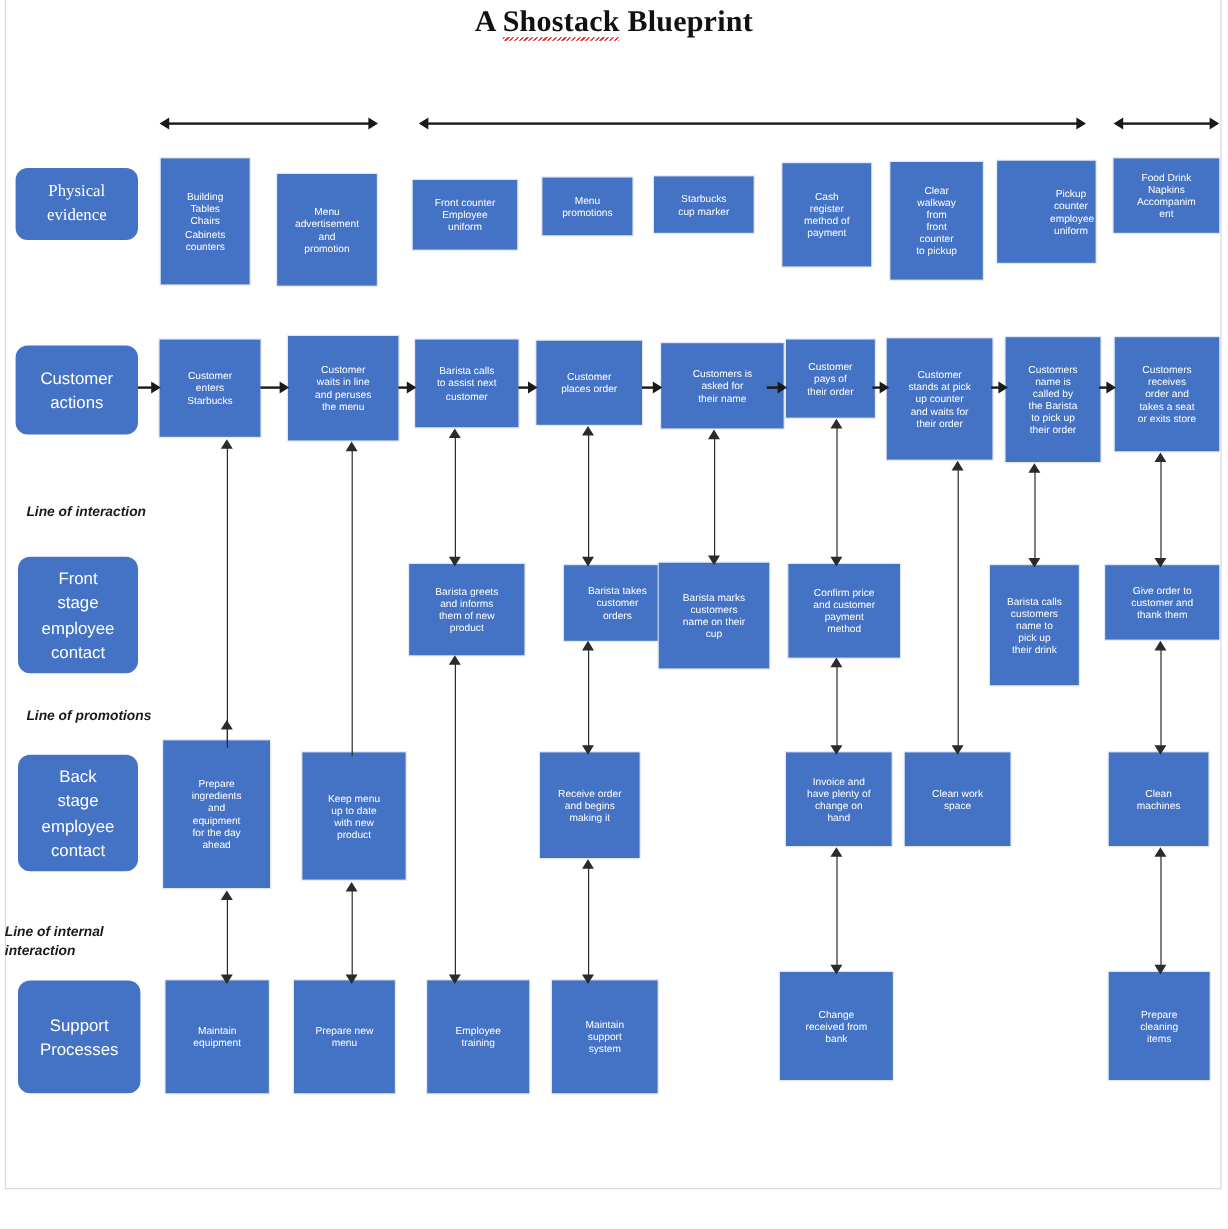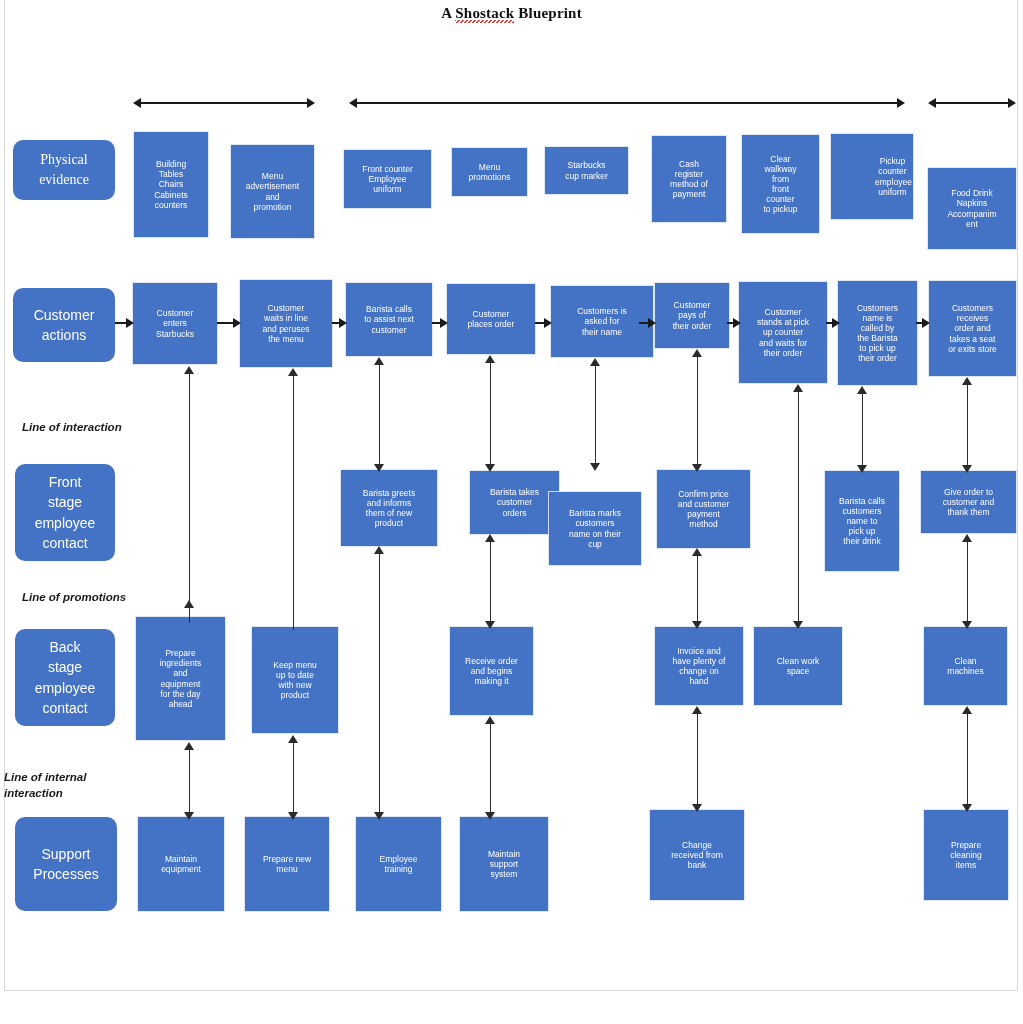--- a/index.html
+++ b/index.html
@@ -24,7 +24,7 @@
     text-align:center;
     font-family:"Liberation Serif",serif;
     font-weight:bold;
-    font-size:15px;
+    font-size:25px;
     color:#111;
     letter-spacing:.2px;
   }

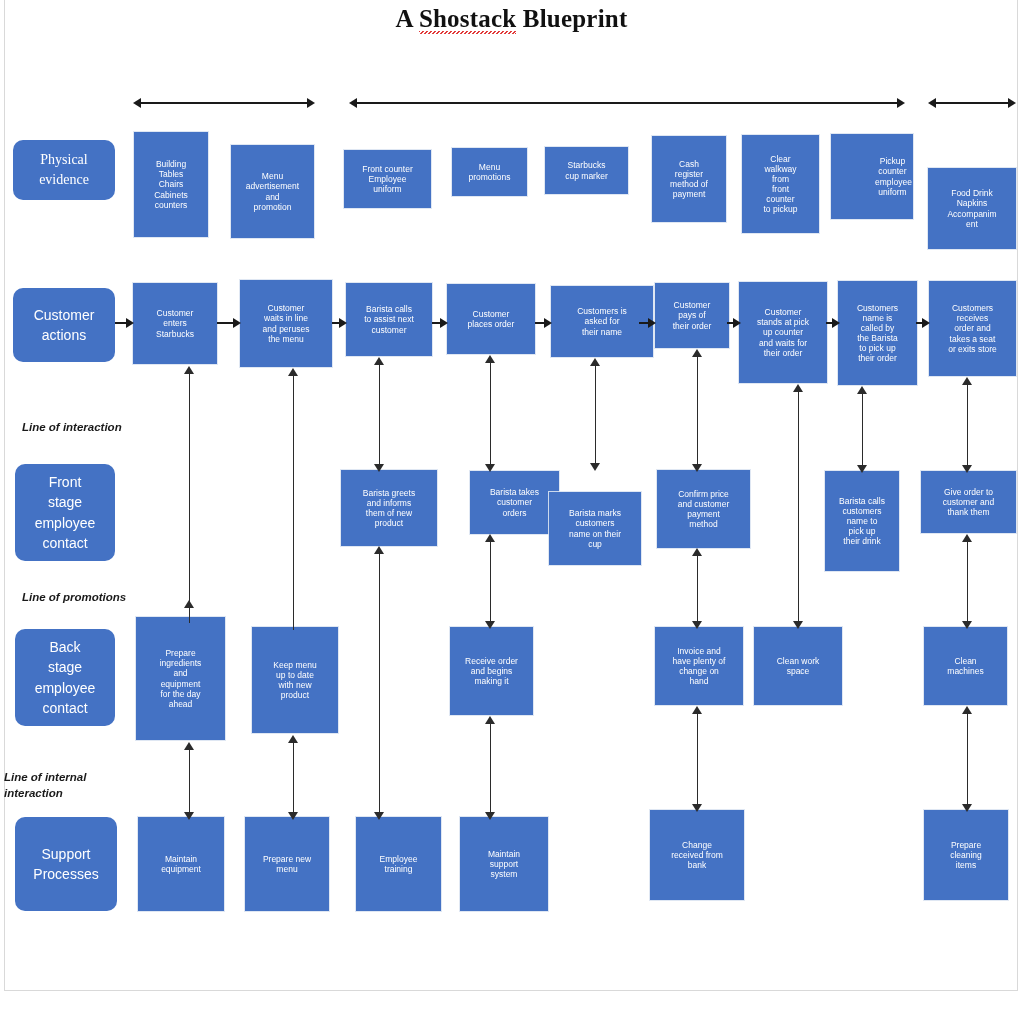--- a/index.html
+++ b/index.html
@@ -168,7 +168,7 @@
   <div class="node sm" style="left:831px;top:134px;width:82px;height:85px;padding-left:44px;">
     <span>Pickup<br>counter<br>employee<br>uniform</span>
     </div>
-  <div class="node sm" style="left:928px;top:132px;width:88px;height:81px;margin-top:36px;">
+  <div class="node sm" style="left:928px;top:132px;width:88px;height:62px;">
     <span>Food Drink<br>Napkins<br>Accompanim<br>ent</span>
     </div>
 

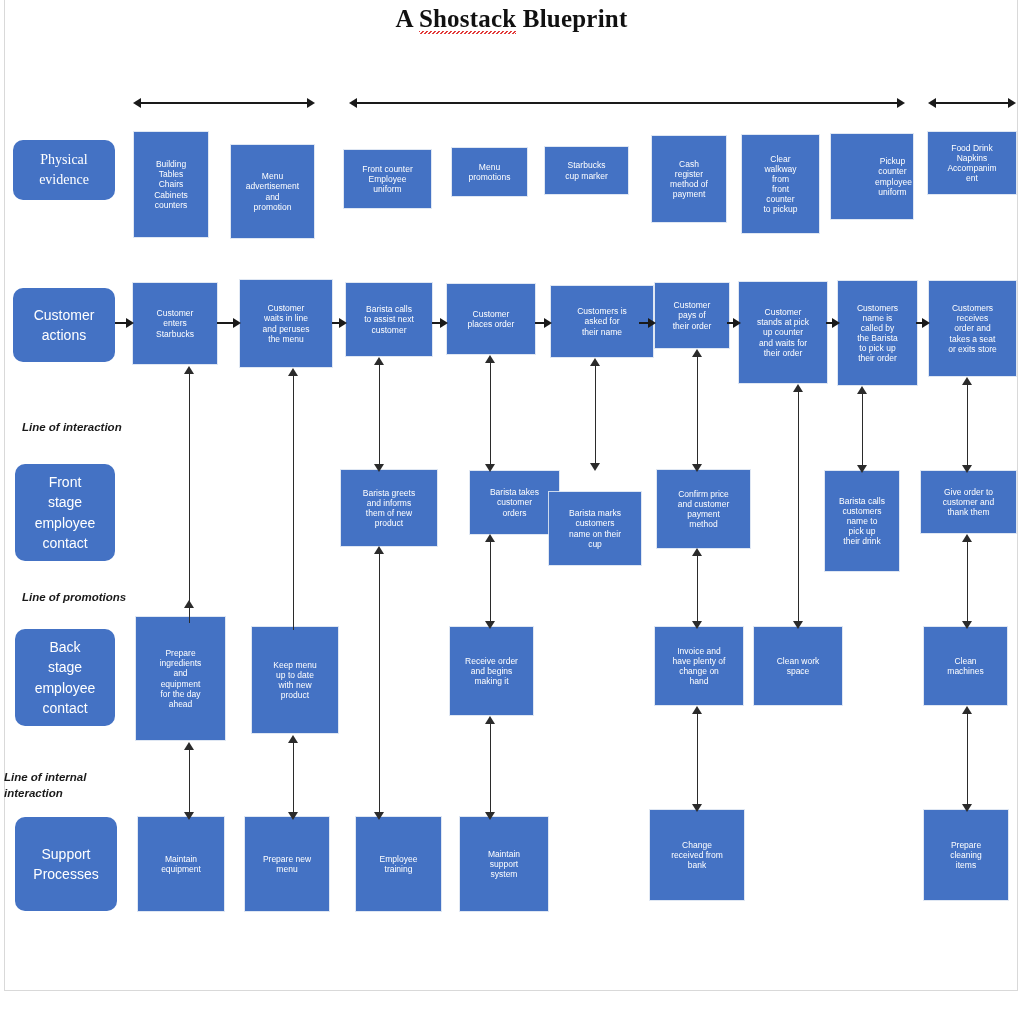--- a/index.html
+++ b/index.html
@@ -243,7 +243,7 @@
   <div class="node sm" style="left:470px;top:471px;width:89px;height:63px;">
     <span>Barista takes<br>customer<br>orders</span>
     </div>
-  <div class="node sm" style="left:549px;top:492px;width:92px;height:73px;">
+  <div class="node sm" style="left:549px;top:469px;width:92px;height:88px;">
     <span>Barista marks<br>customers<br>name on their<br>cup</span>
     </div>
   <div class="node sm" style="left:657px;top:470px;width:93px;height:78px;">

